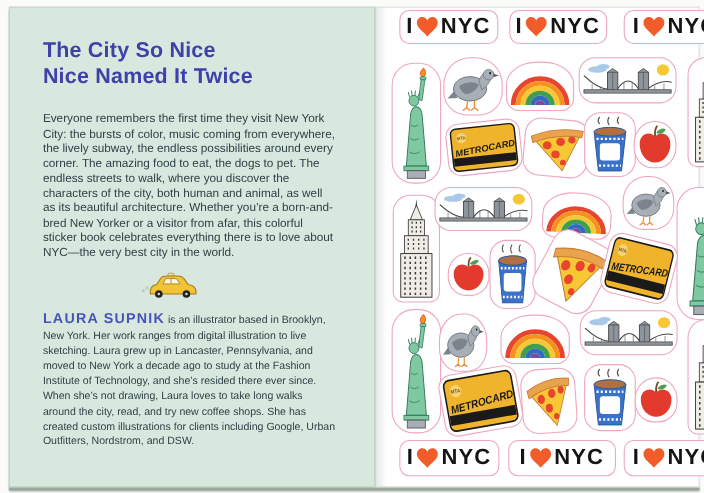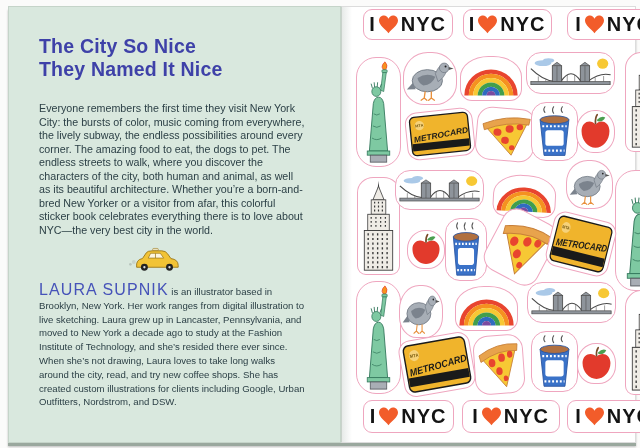--- a/index.html
+++ b/index.html
@@ -55,7 +55,7 @@
       <div class="inner">
         <h1 class="title">
           <span>The City So Nice</span>
-          <span>They Named It Nice</span>
+          <span>Nice Named It Twice</span>
         </h1>
         <p class="intro">Everyone remembers the first time they visit New York City: the bursts of color, music coming from everywhere, the lively subway, the endless possibilities around every corner. The amazing food to eat, the dogs to pet. The endless streets to walk, where you discover the characters of the city, both human and animal, as well as its beautiful architecture. Whether you’re a born-and-bred New Yorker or a visitor from afar, this colorful sticker book celebrates everything there is to love about NYC—the very best city in the world.</p>
         <div class="taxi">

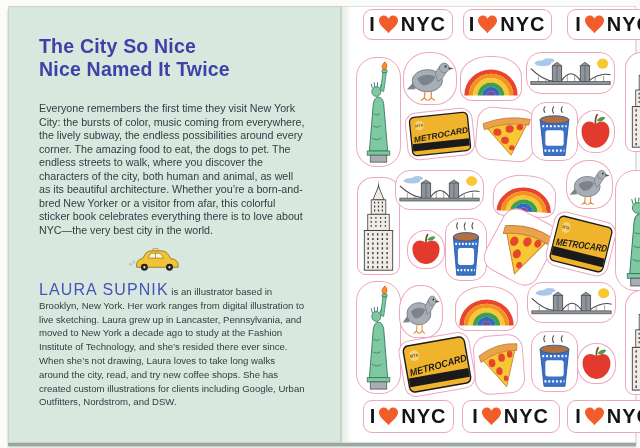--- a/index.html
+++ b/index.html
@@ -18,7 +18,7 @@
   .taxi{margin:9px 0 2px 88px;width:56px;height:29px;}
   .taxi svg{width:100%;height:100%;display:block;}
   .bio{margin:8px 0 0 0;width:268px;color:#2d4147;font-size:9.6px;line-height:13.8px;}
-  .bio-name{color:#4653b9;font-weight:normal;letter-spacing:1.1px;font-size:16px;}
+  .bio-name{color:#4653b9;font-weight:bold;letter-spacing:1.1px;font-size:13px;}
   
   .page-right{position:relative;width:325px;height:100%;background:#ffffff;
               border:1px solid #dcdcdc;border-left:1px solid #c9d2cb;box-sizing:border-box;}

